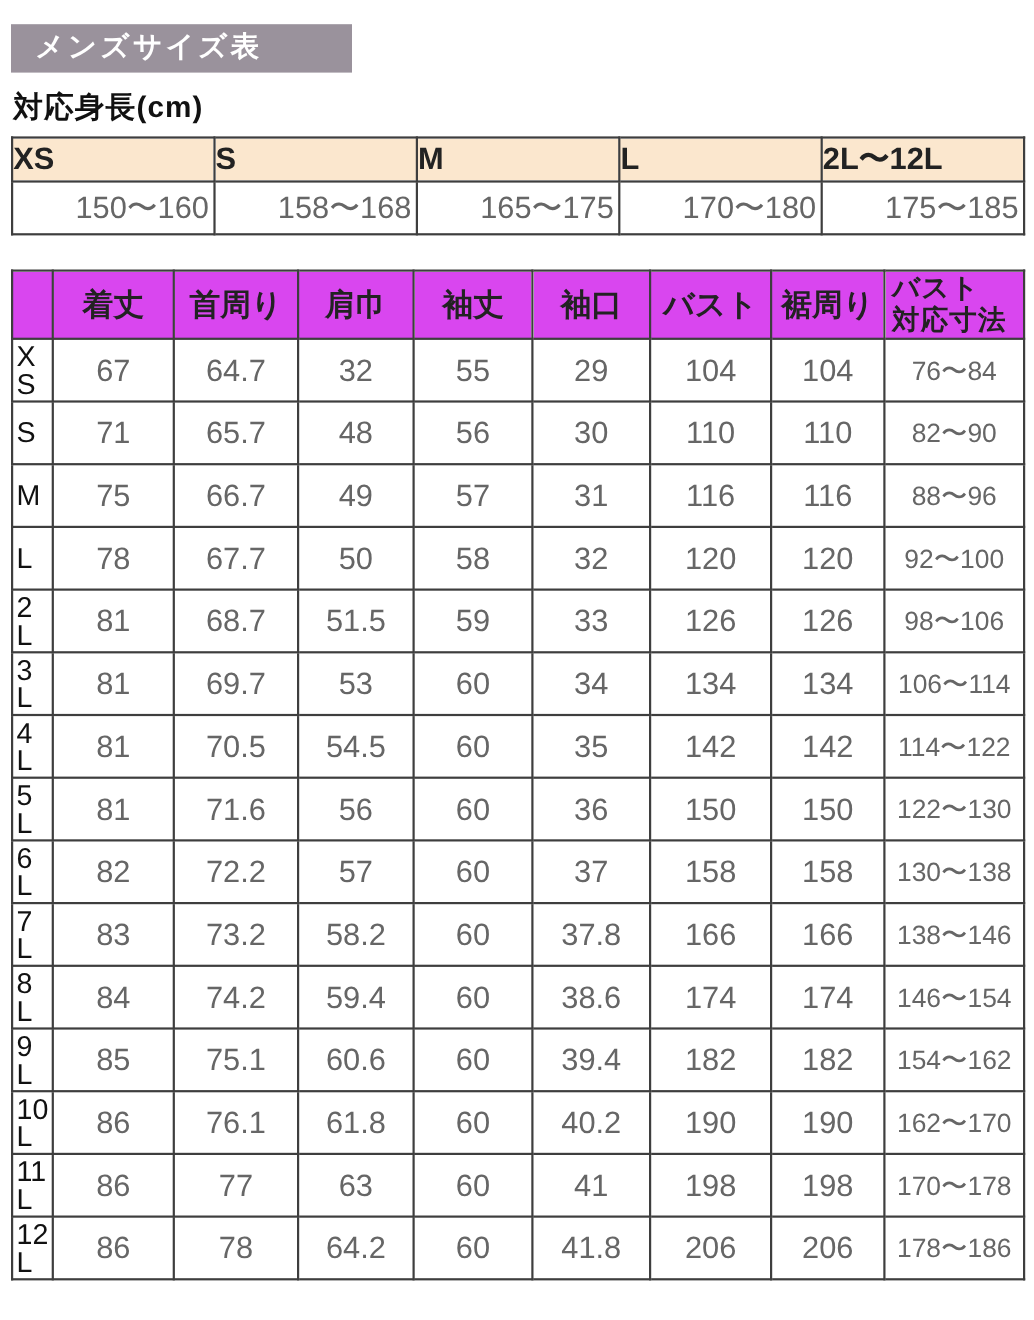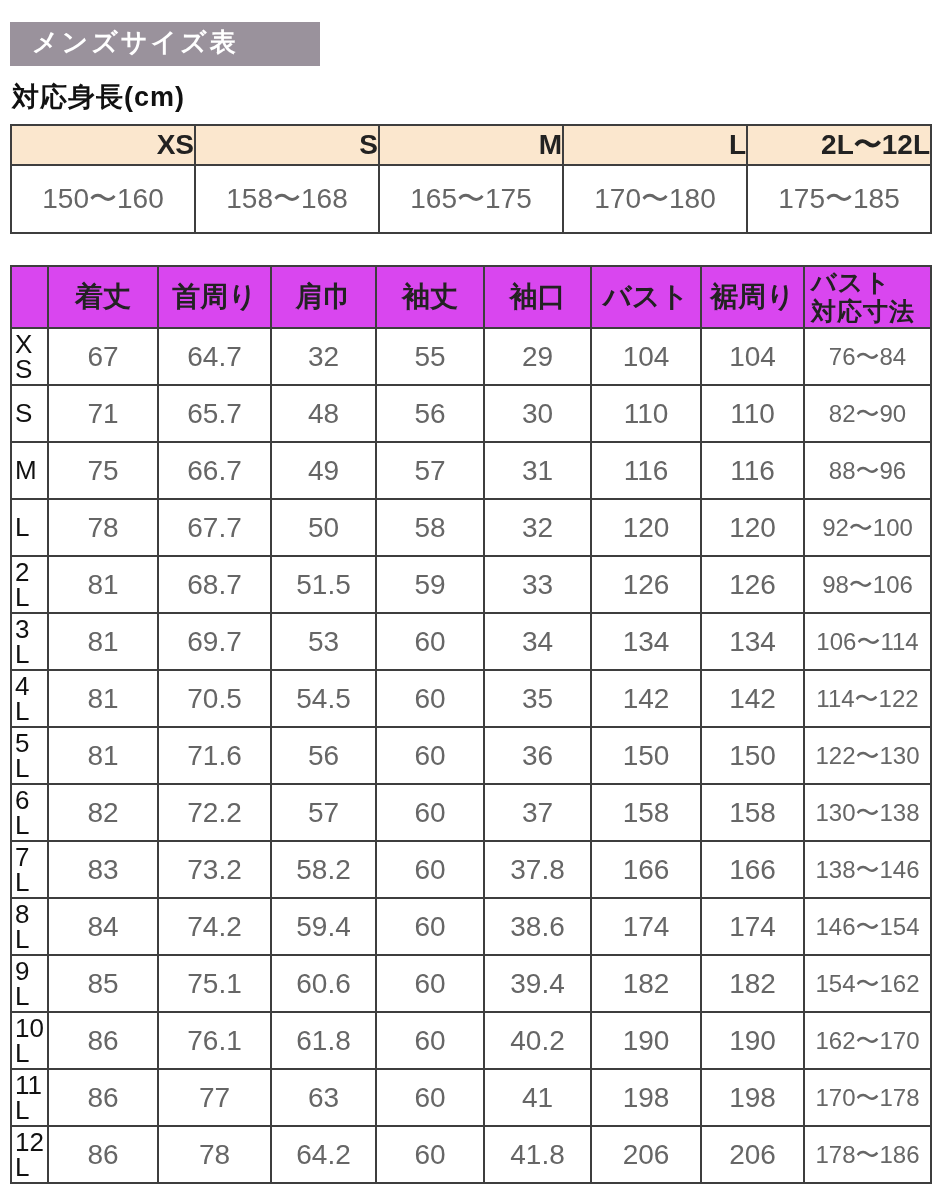--- a/index.html
+++ b/index.html
@@ -51,7 +51,7 @@
     font-size: 28px;
     font-weight: 600;
     height: 35px;
-    text-align: right;
+    text-align: left;
     padding: 0;
   }
   .height-table tbody td {

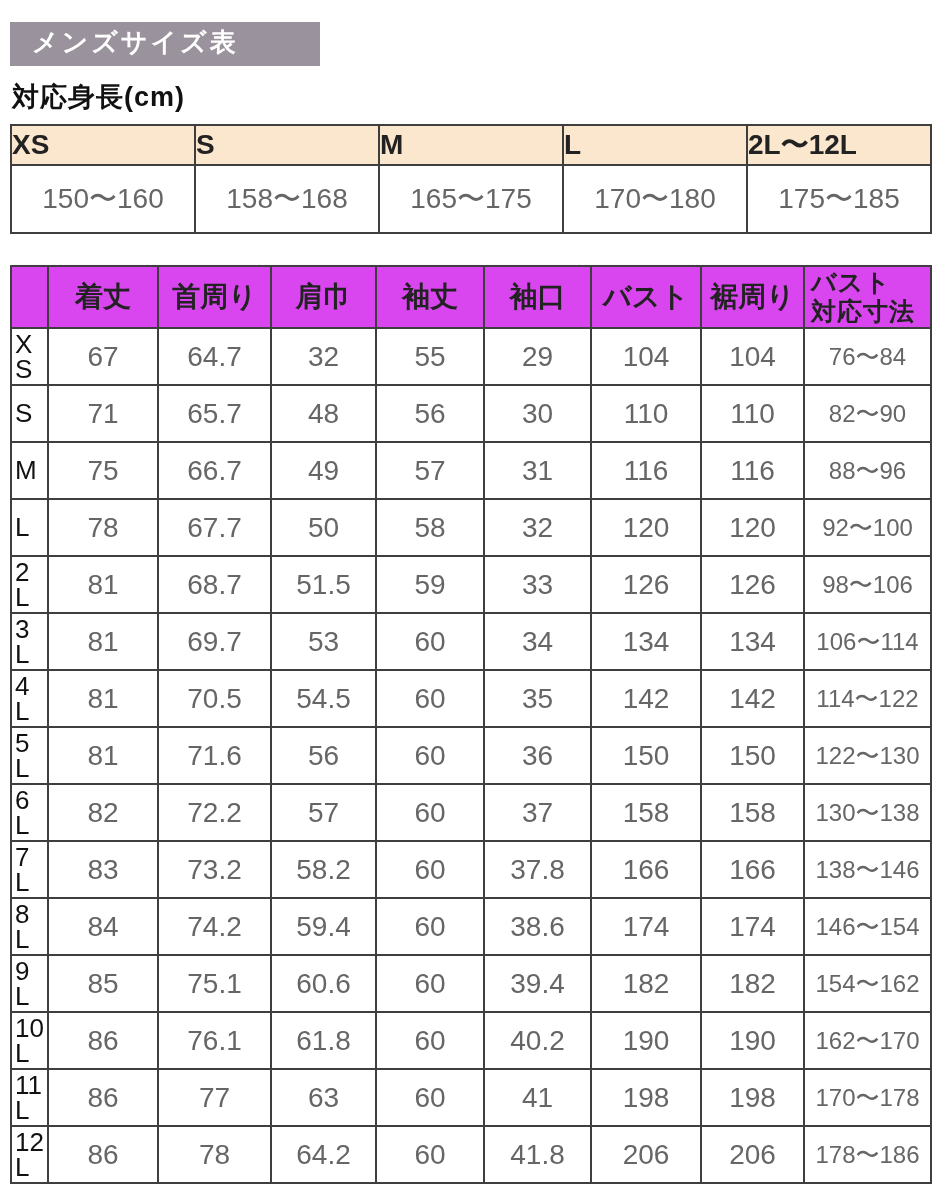--- a/index.html
+++ b/index.html
@@ -57,9 +57,9 @@
   .height-table tbody td {
     color: #666666;
     font-size: 28px;
-    text-align: center;
+    text-align: right;
     height: 45px;
-    padding: 14px;
+    padding: 4px;
   }
   
   .size-table {

